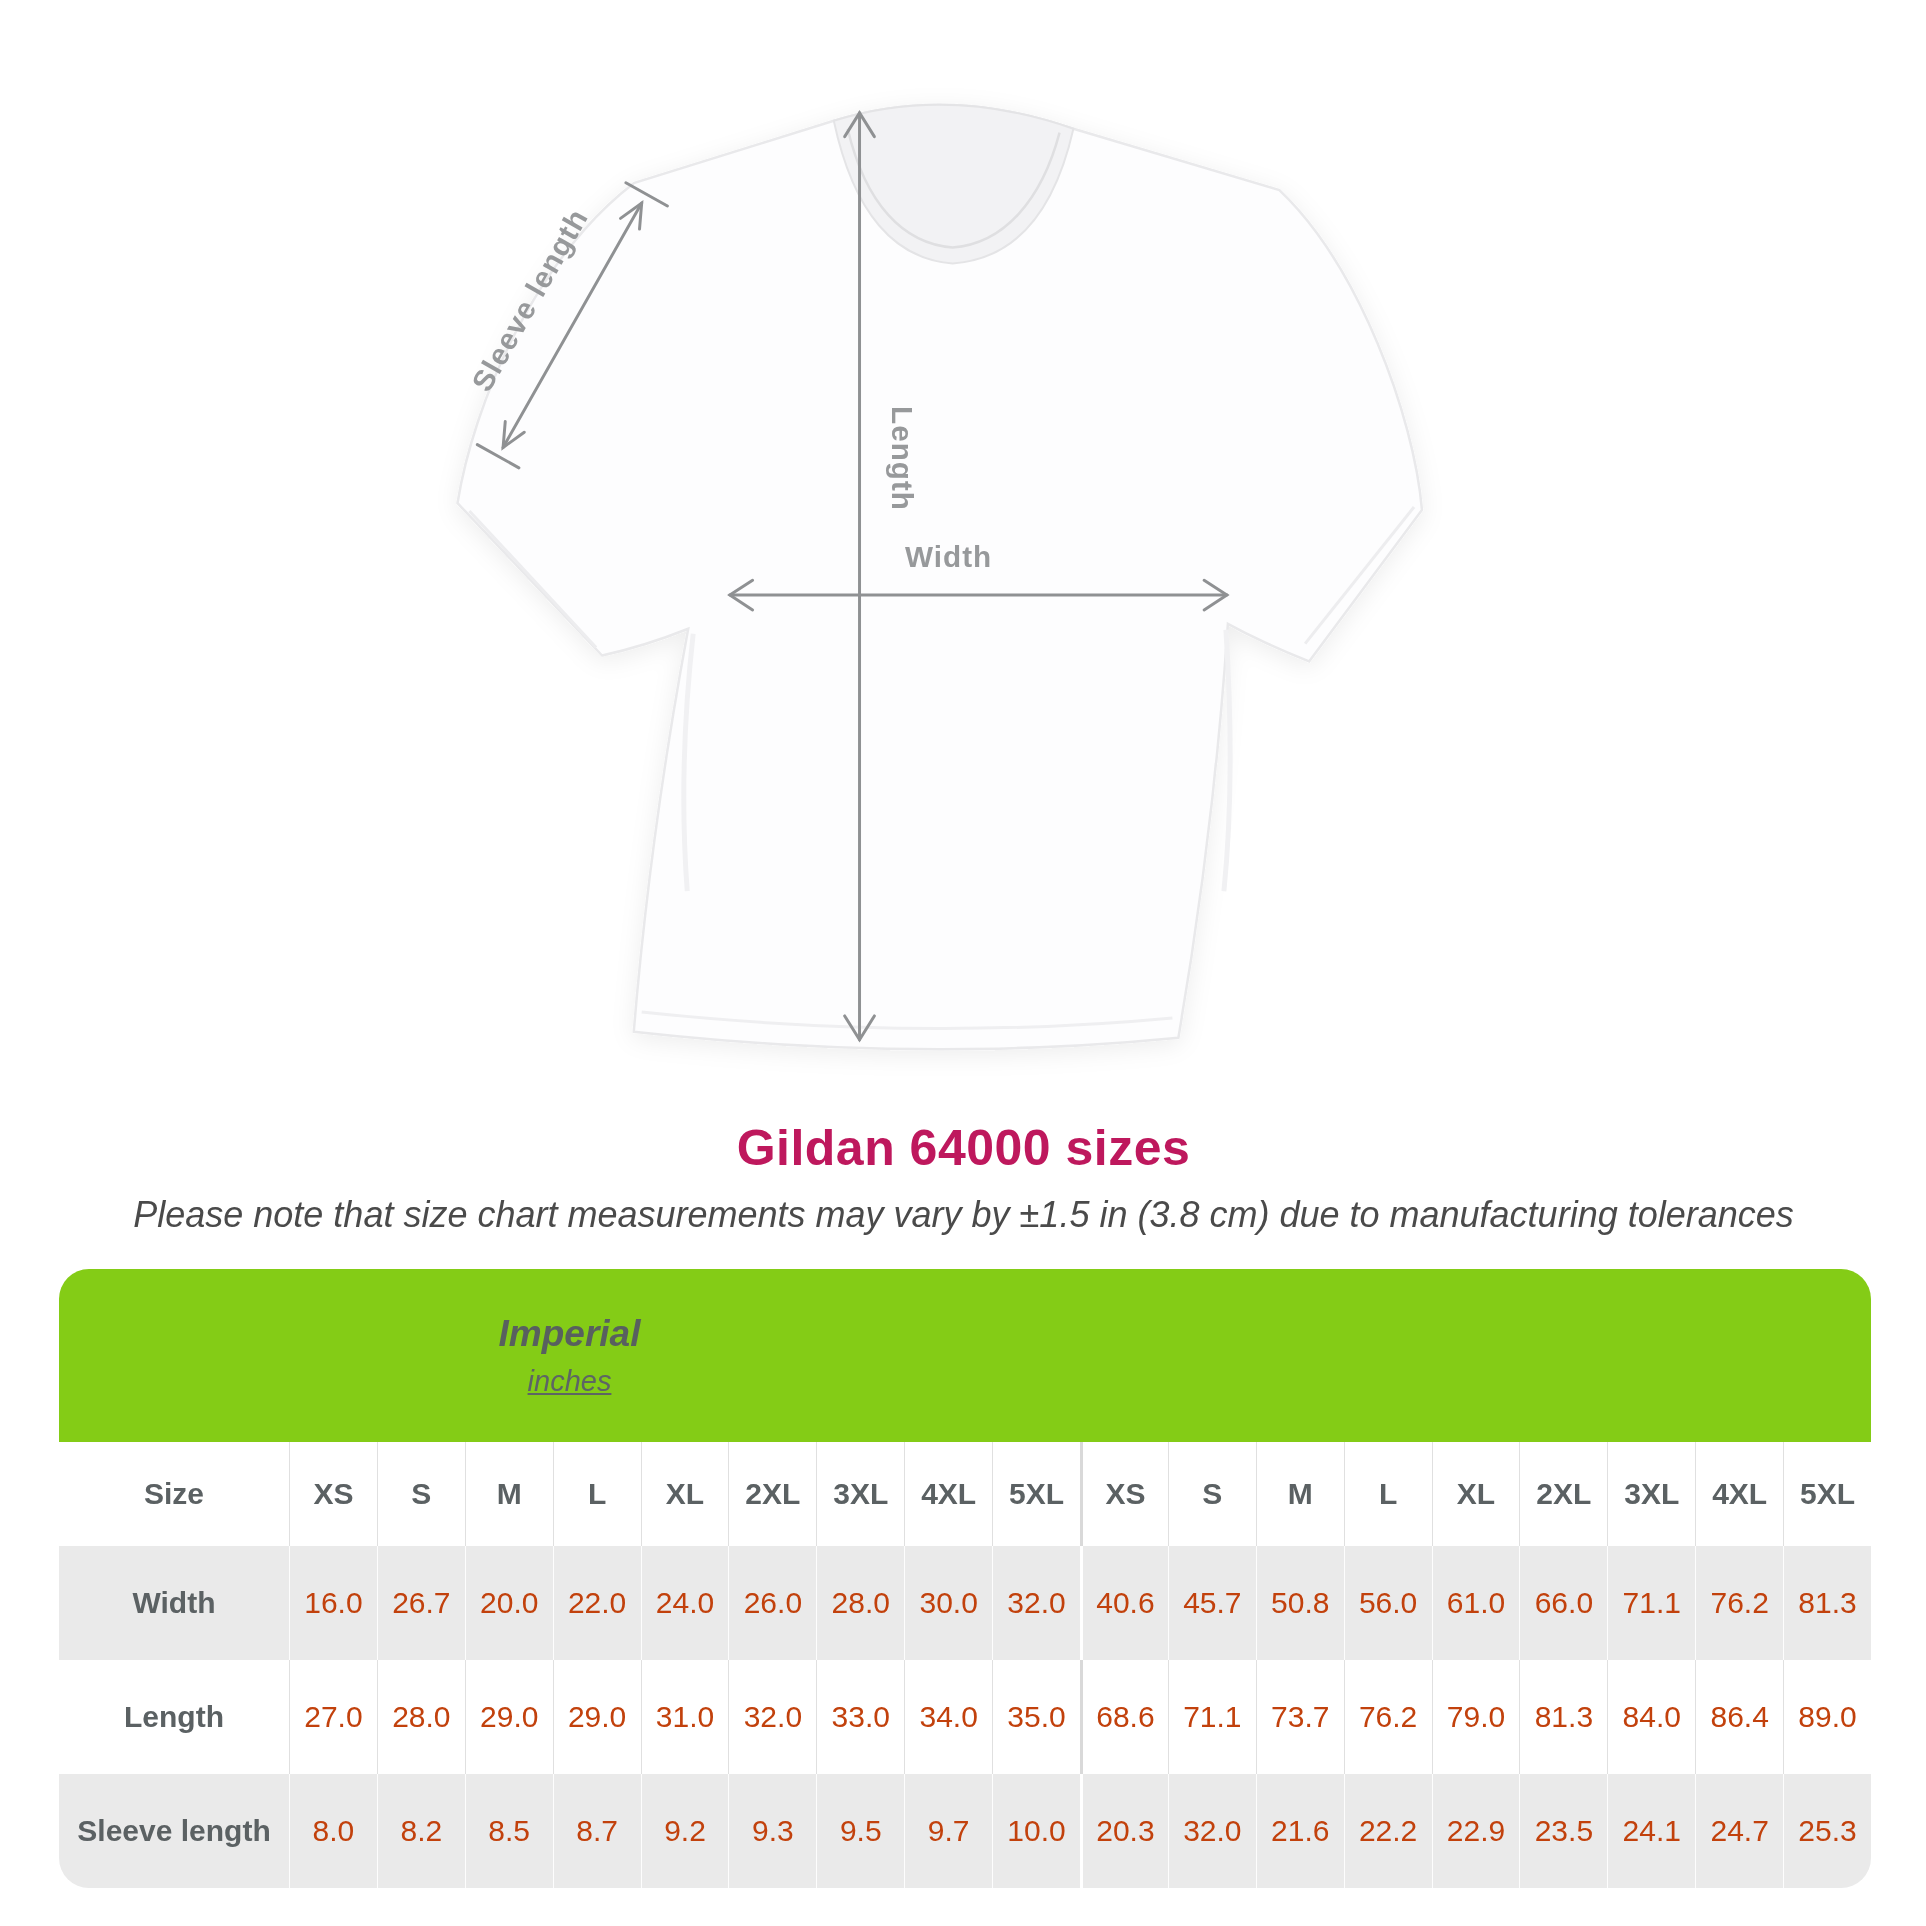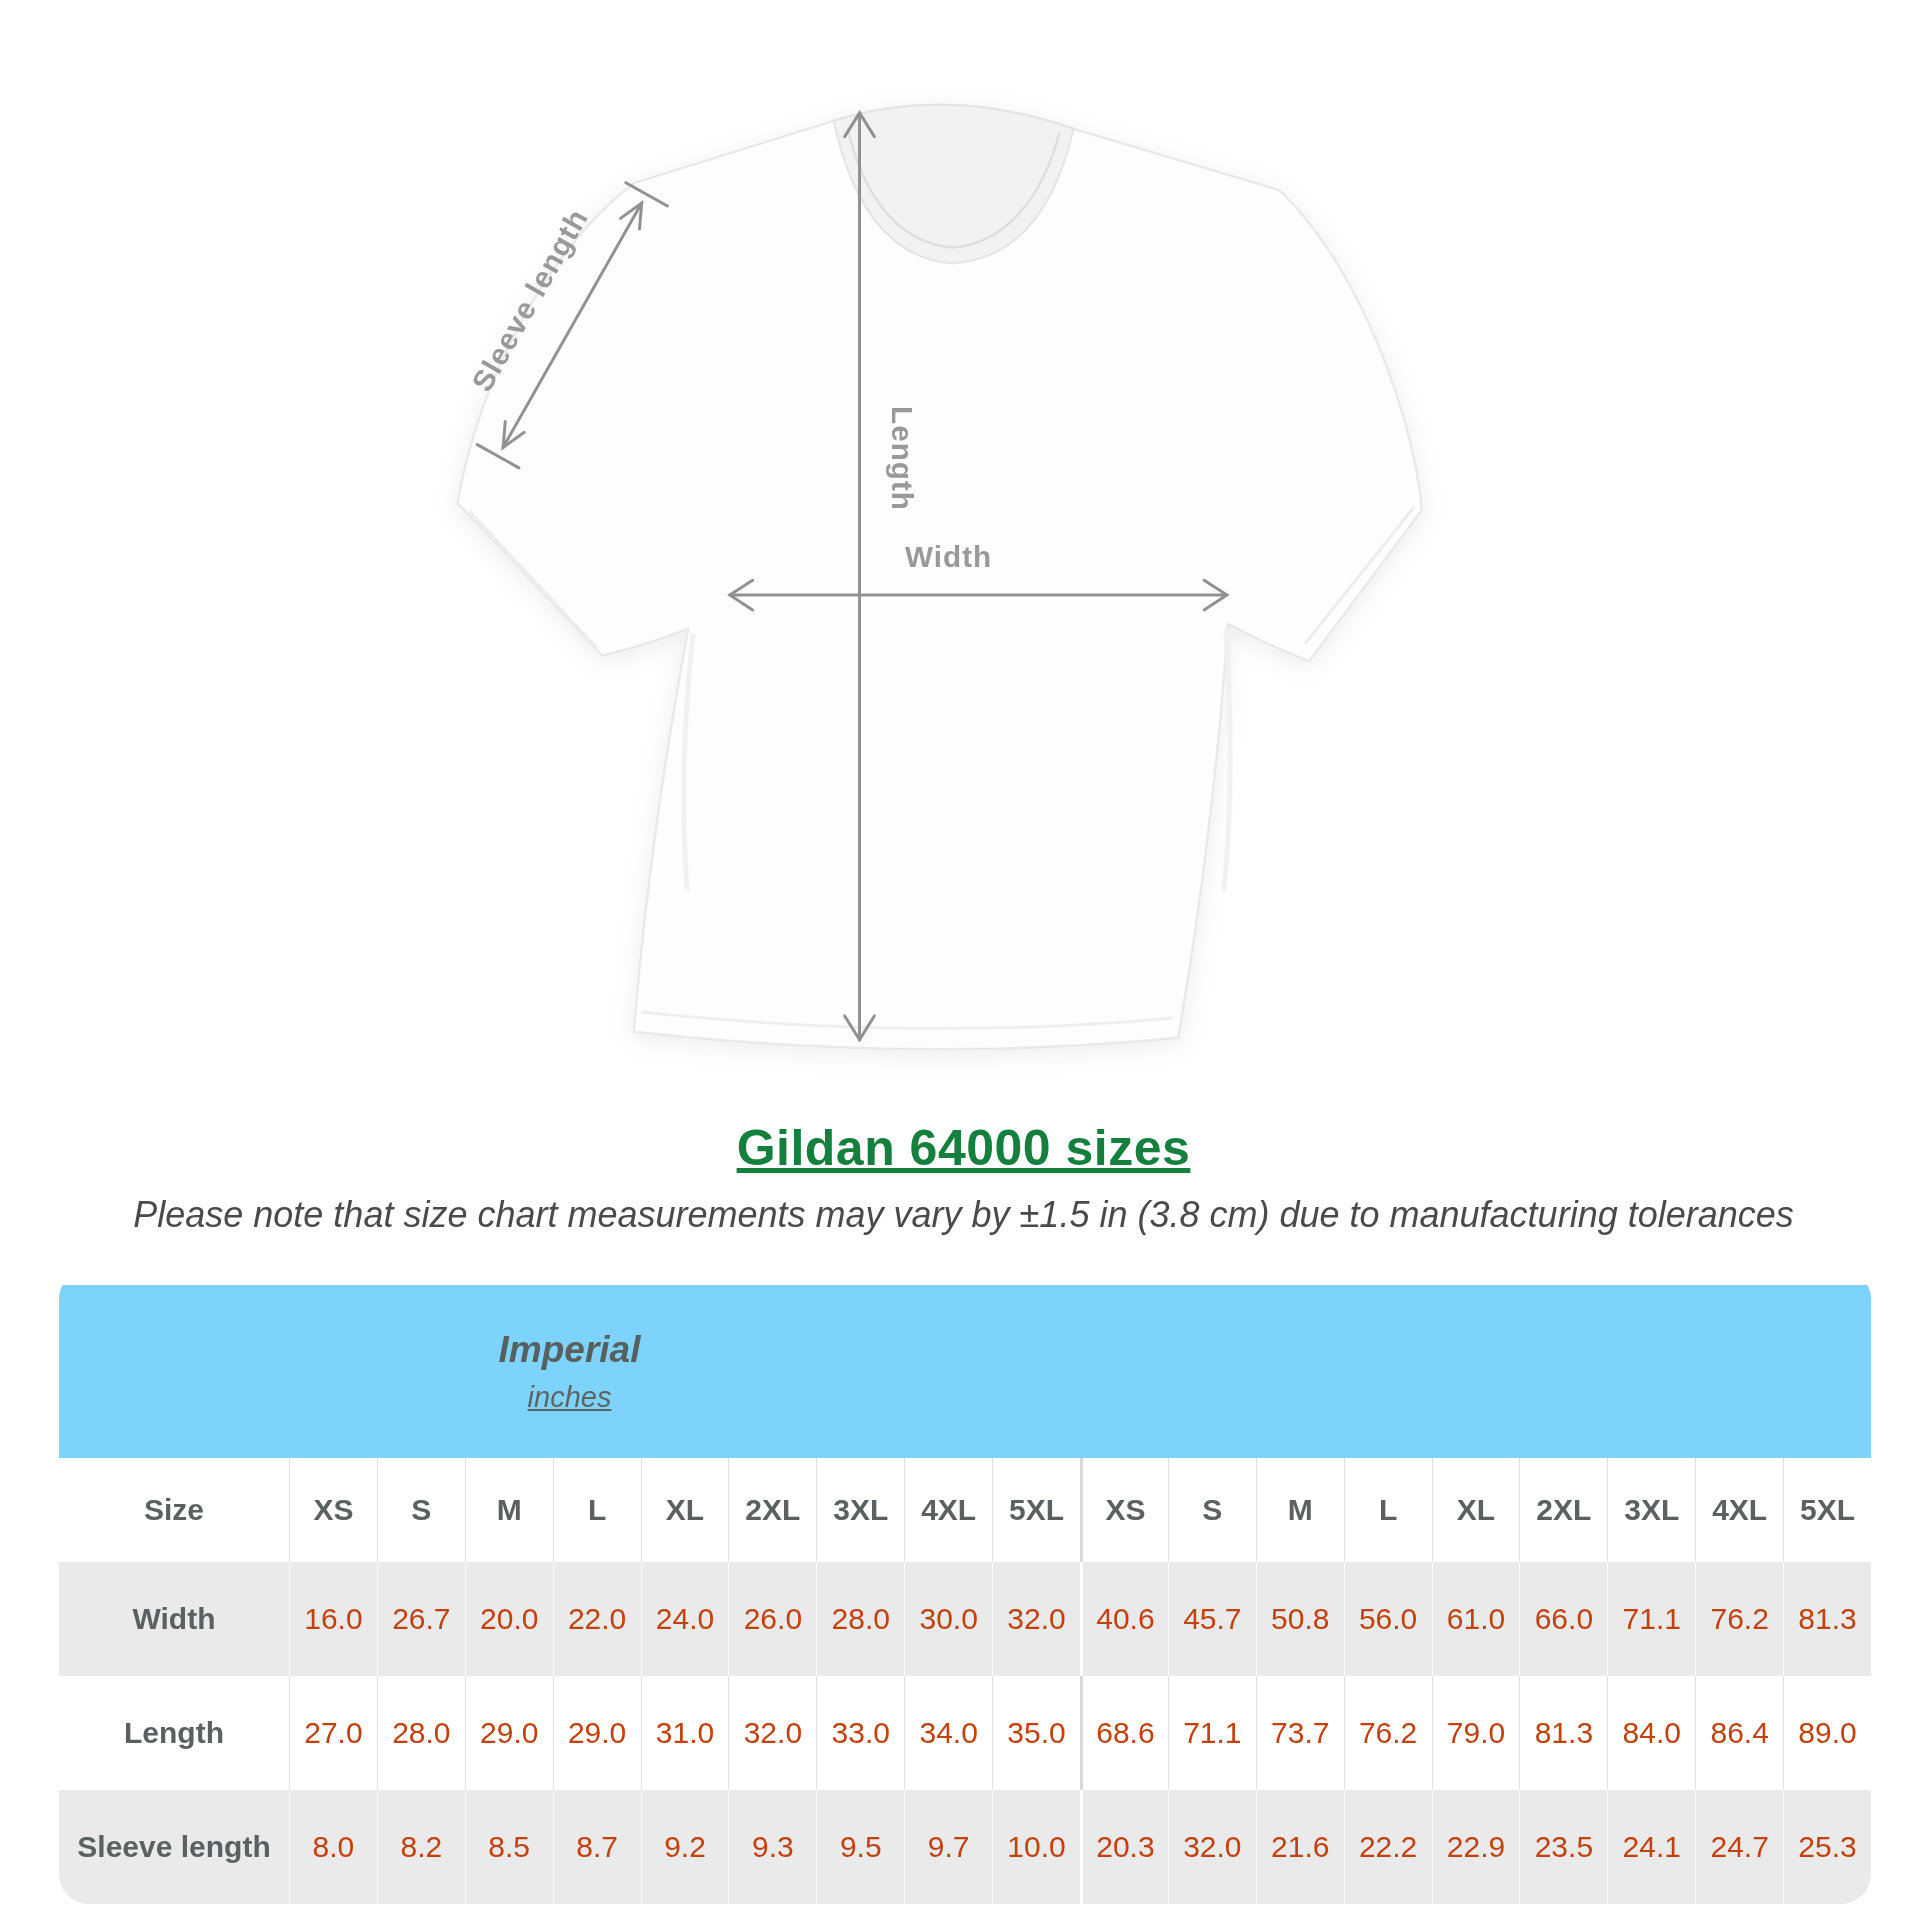--- a/index.html
+++ b/index.html
@@ -18,9 +18,8 @@
   .chart-title {
     position:absolute; top:1119px; left:0; width:100%;
     text-align:center;
-    font-size:50px; font-weight:700; color:#15803d;
+    font-size:50px; font-weight:700; color:#be185d;
     letter-spacing:0.5px;
-    text-decoration:underline;
   }
   .chart-note {
     position:absolute; top:1194px; left:0; width:100%;

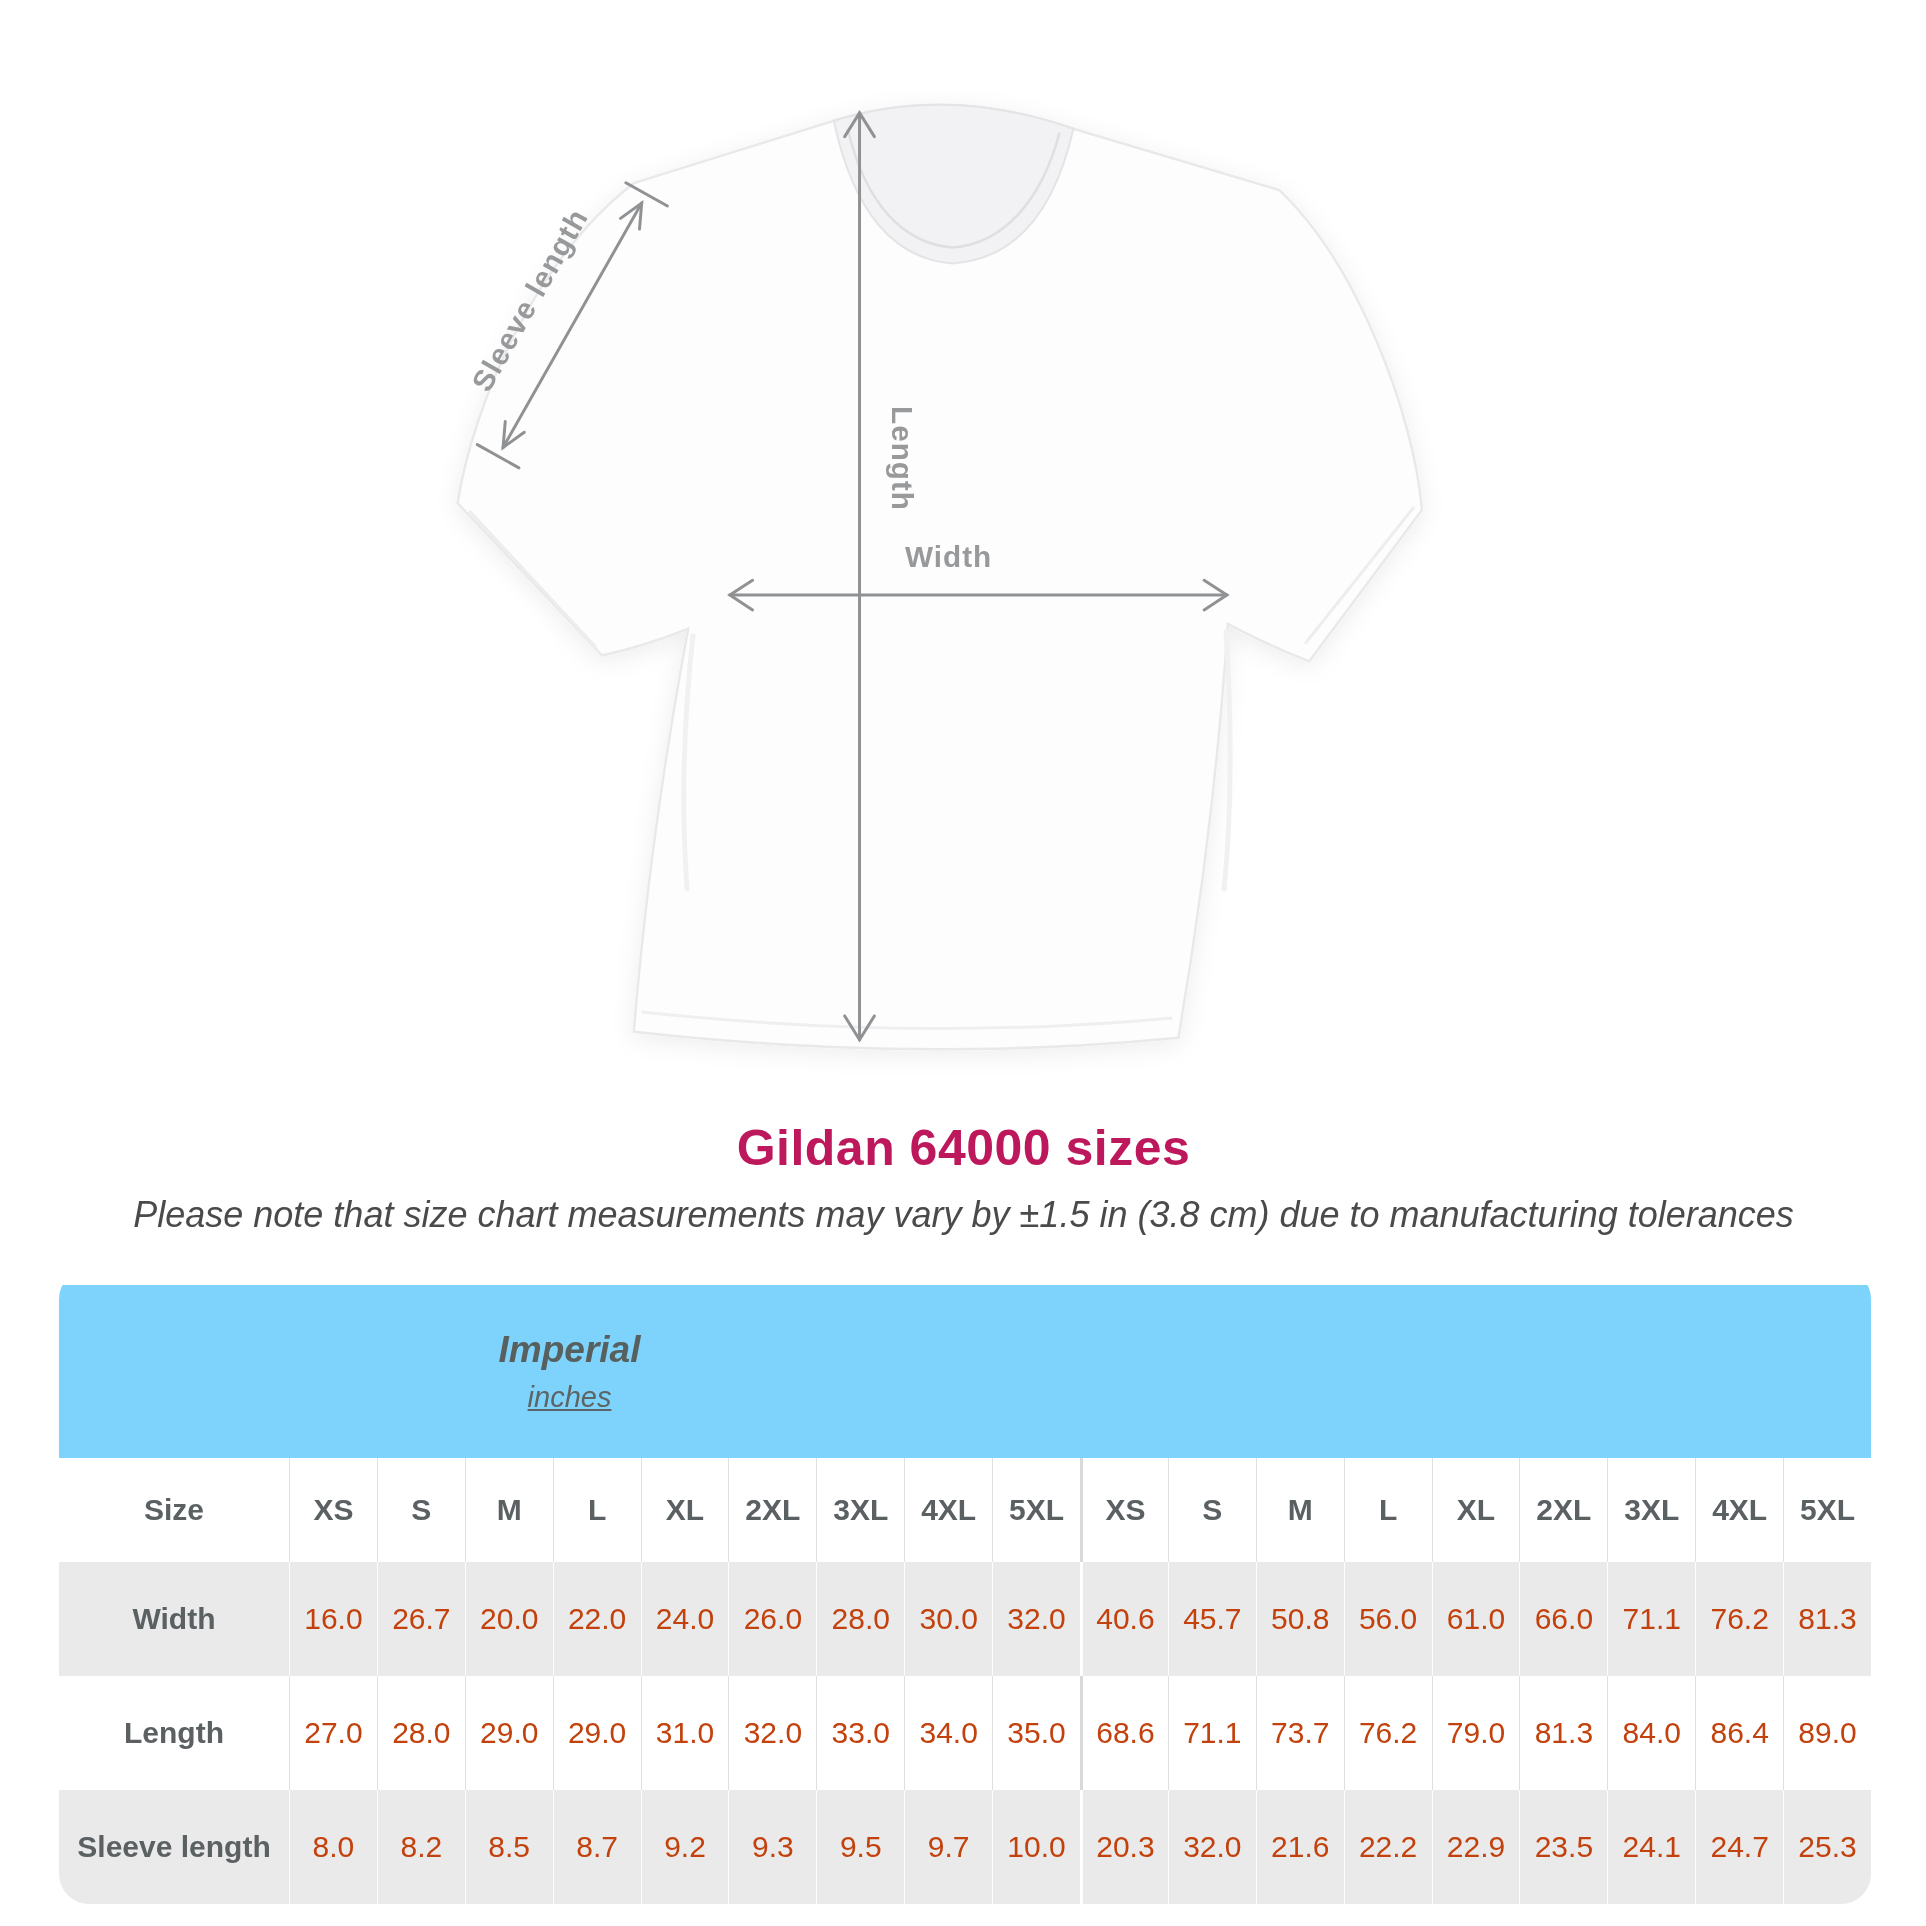--- a/index.html
+++ b/index.html
@@ -37,8 +37,7 @@
     display:grid;
     grid-template-columns:1021px 791px;
     height:173px;
-    background:#7dd3fc;
-    margin-top:16px;
+    background:#84cc16;
   }
   .band-cell {
     display:flex; flex-direction:column;

